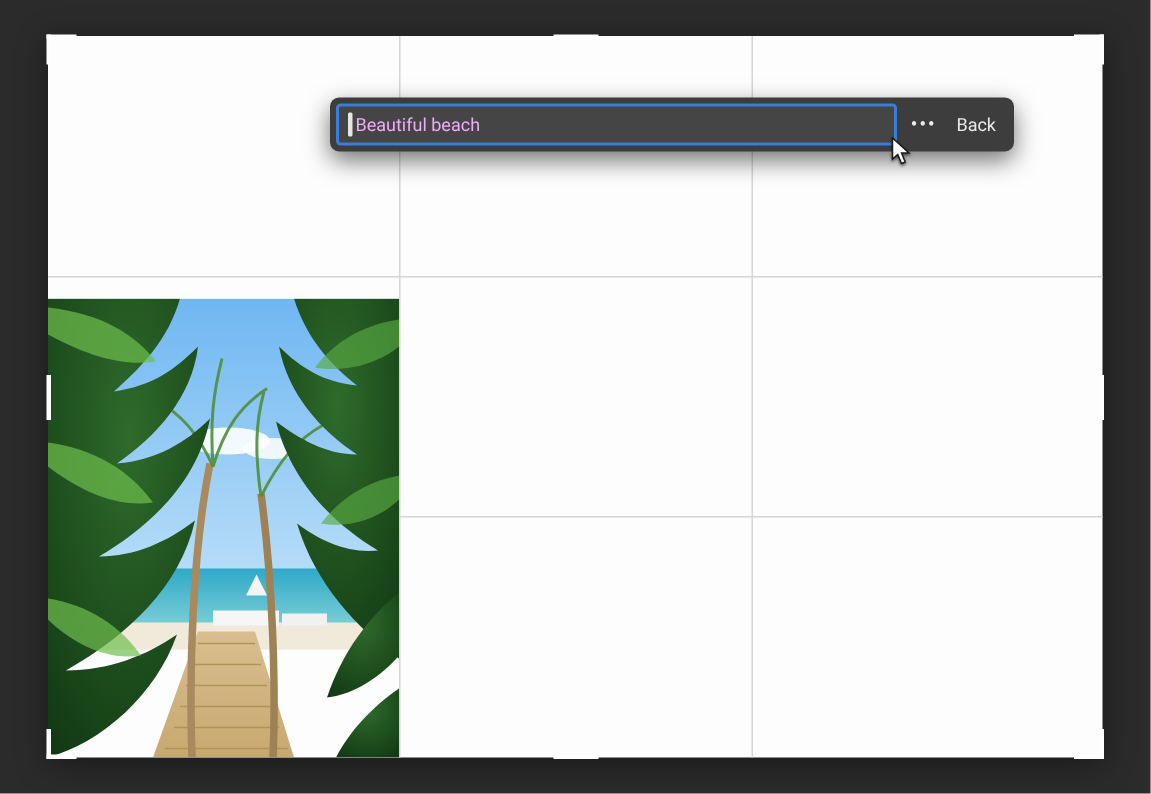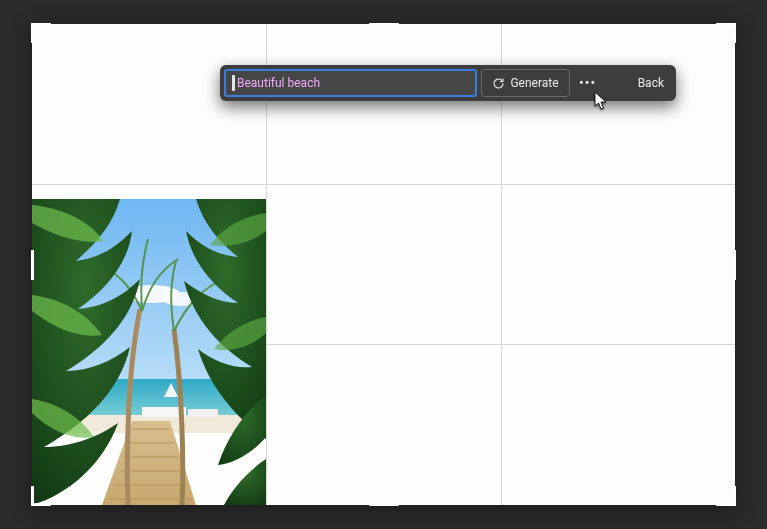--- a/index.html
+++ b/index.html
@@ -249,15 +249,6 @@
     <span class="prompt-cursor"></span>
     <span class="prompt-text">Beautiful beach</span>
   </div>
-  <div class="gen-btn">
-    <span>
-      <svg width="13" height="13" viewBox="0 0 16 16" fill="none">
-        <path d="M13.5 8a5.5 5.5 0 1 1-1.8-4.07" stroke="#eaeaea" stroke-width="1.4" stroke-linecap="round"></path>
-        <path d="M13.5 2.3v3.2h-3.2" stroke="#eaeaea" stroke-width="1.4" stroke-linecap="round" stroke-linejoin="round"></path>
-      </svg>
-    </span>
-    <span>Generate</span>
-  </div>
   <div class="more-btn">
     <span>•••</span>
   </div>

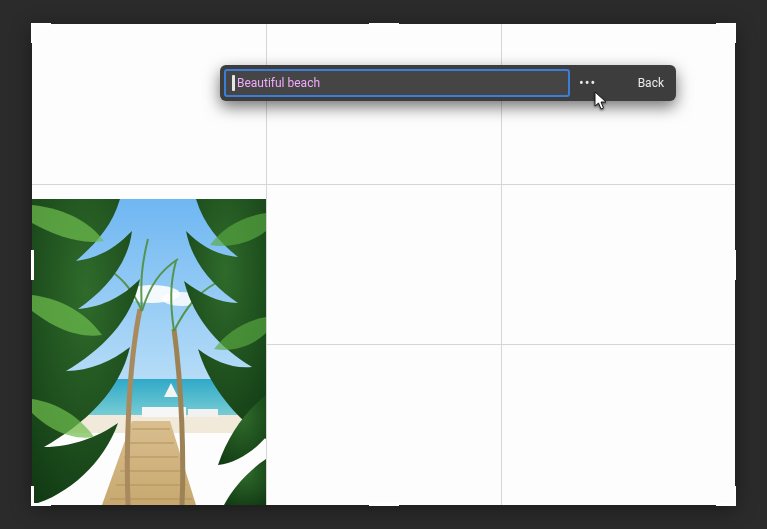--- a/index.html
+++ b/index.html
@@ -135,7 +135,6 @@
       font-size: 12px;
       padding: 0 4px;
       cursor: pointer;
-      margin-left: 28px;
     }
     
     .pointer {

